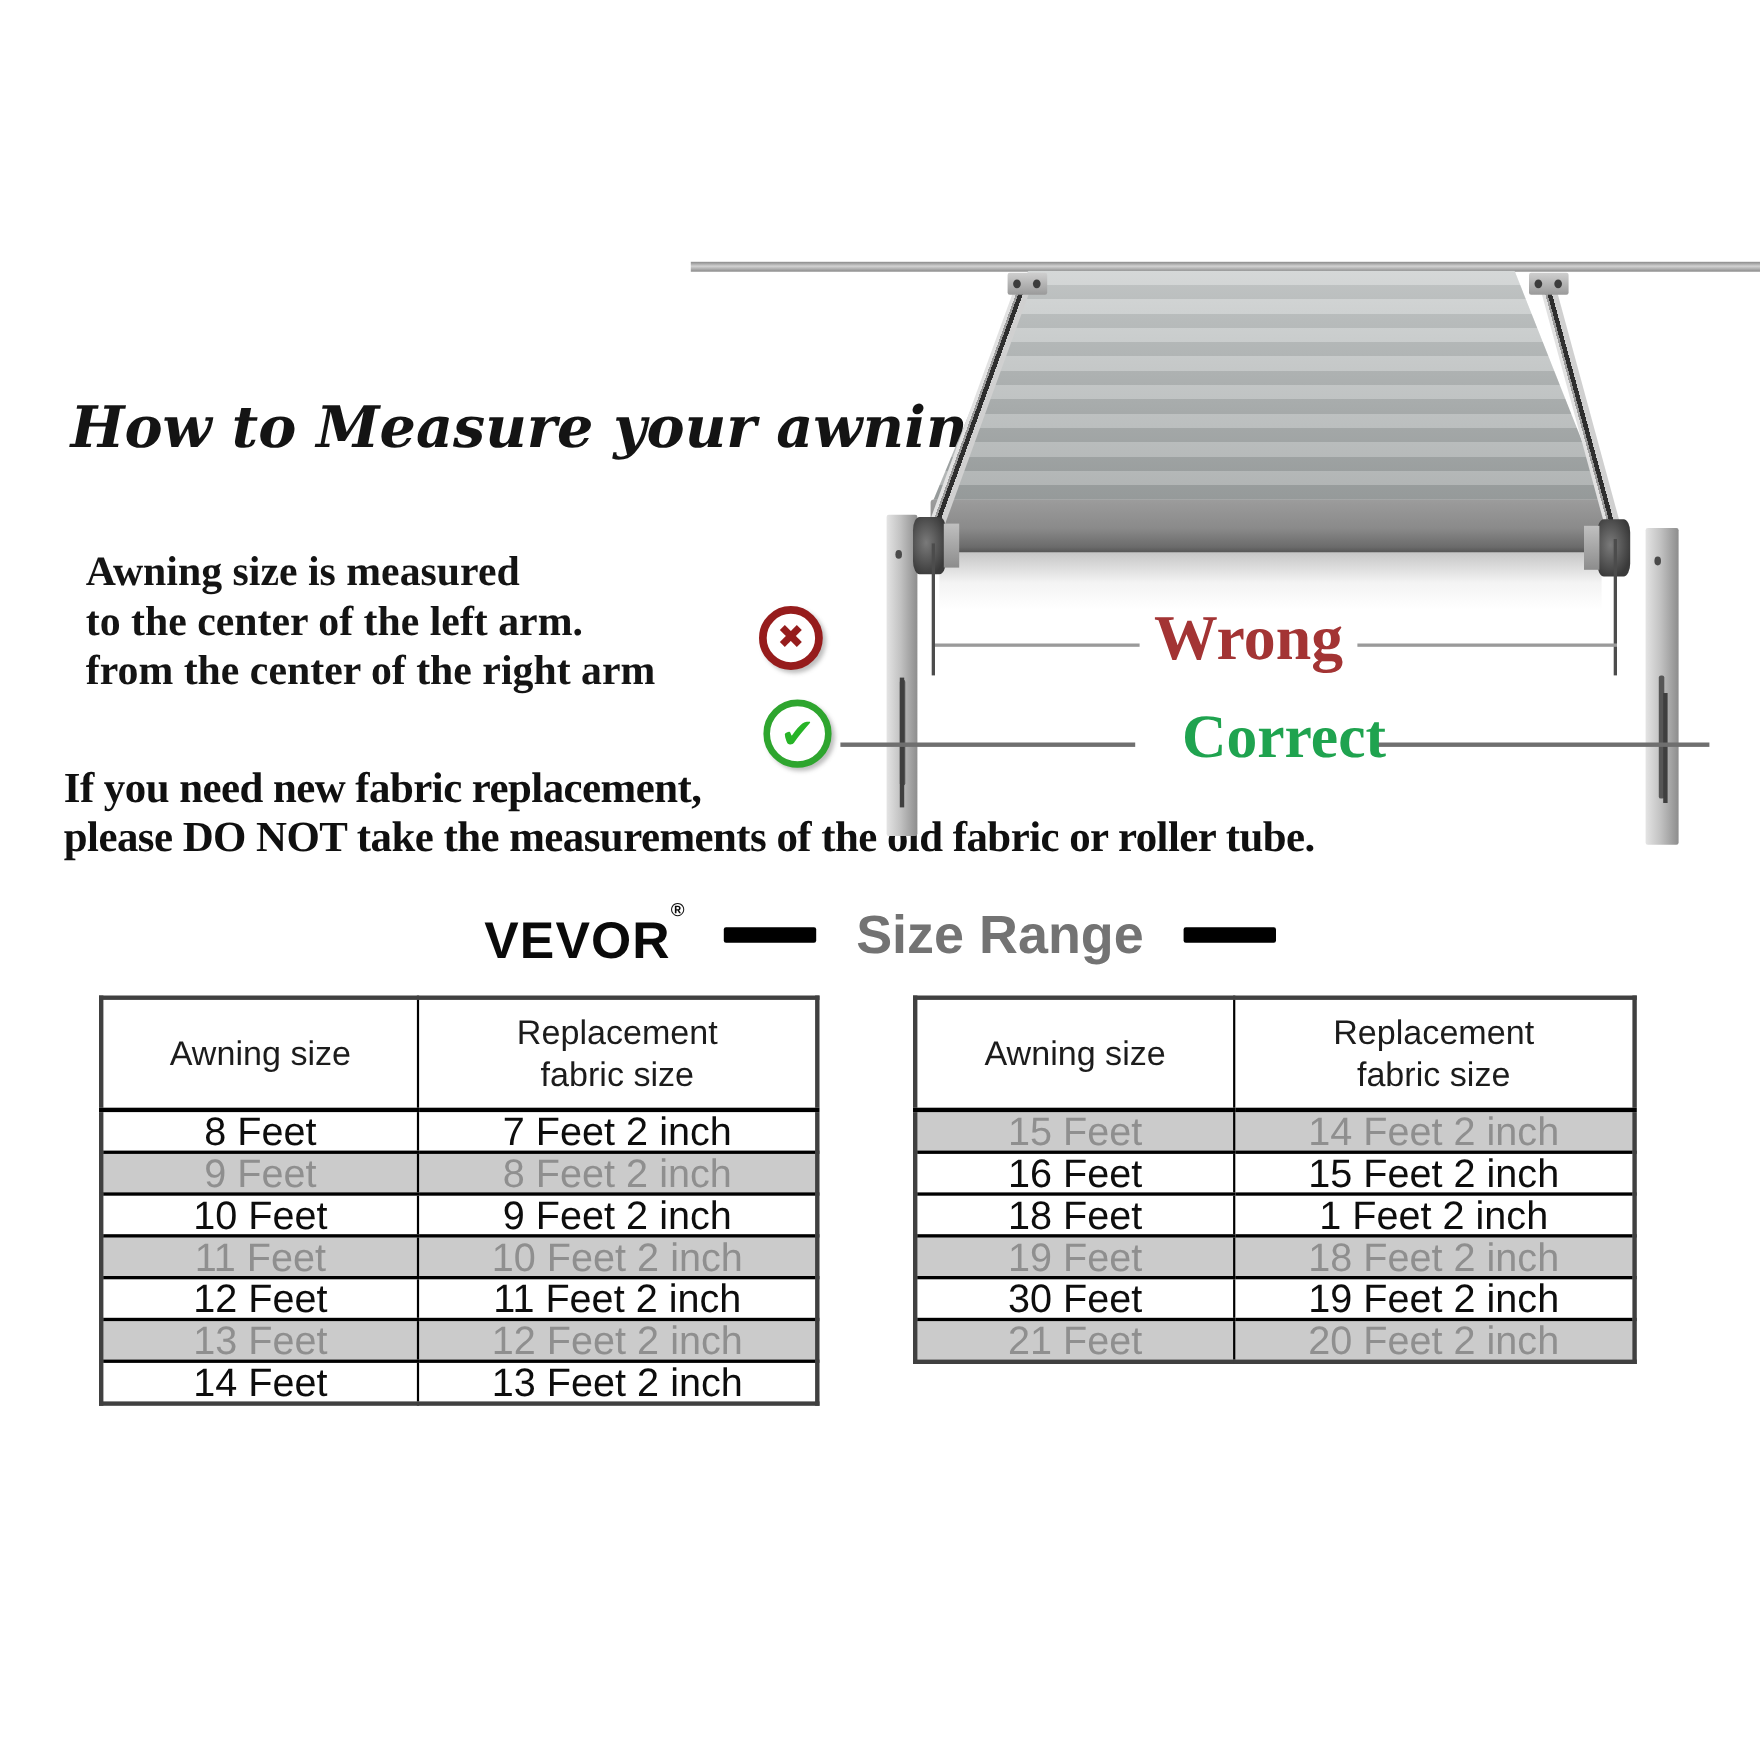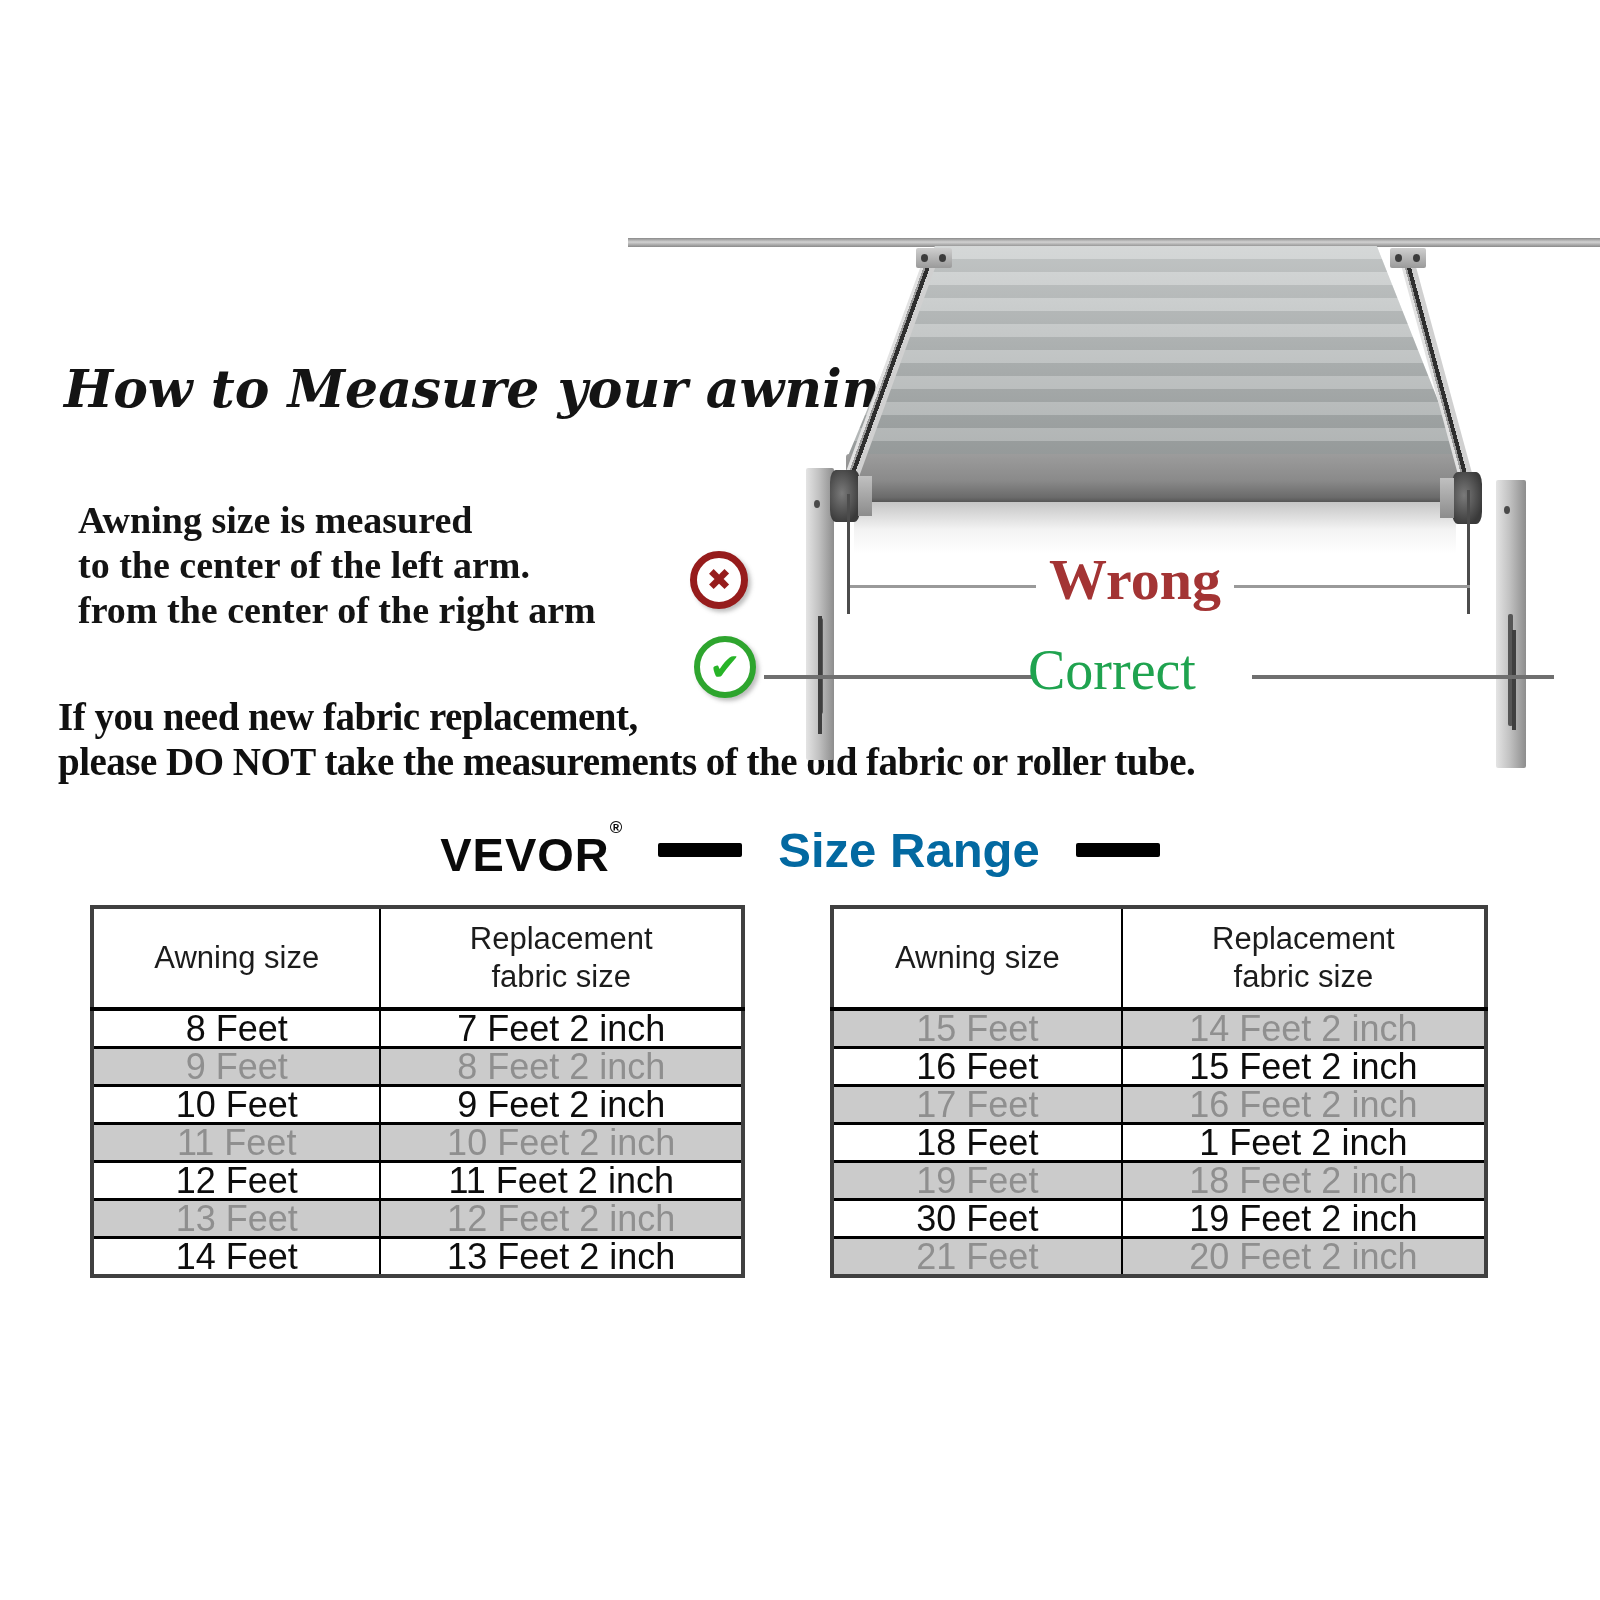--- a/index.html
+++ b/index.html
@@ -66,8 +66,8 @@
   .correct-line-r{left:1252px;top:675px;width:302px;height:4px;background:#6f6f6f;}
   .wrong-label{position:absolute;left:1030px;top:546px;width:210px;text-align:center;
                font-family:"Liberation Serif",serif;font-weight:700;font-size:58px;color:#a33434;}
-  .correct-label{position:absolute;left:1028px;top:638px;width:232px;text-align:left;
-               font-family:"Liberation Serif",serif;font-weight:400;font-size:56px;color:#1fa34f;}
+  .correct-label{position:absolute;left:1028px;top:638px;width:232px;text-align:right;
+               font-family:"Liberation Serif",serif;font-weight:700;font-size:56px;color:#1fa34f;}
 
   .badge{position:absolute;border-radius:50%;background:#fff;display:flex;align-items:center;
          justify-content:center;box-shadow:3px 3px 4px rgba(110,110,110,.45);}

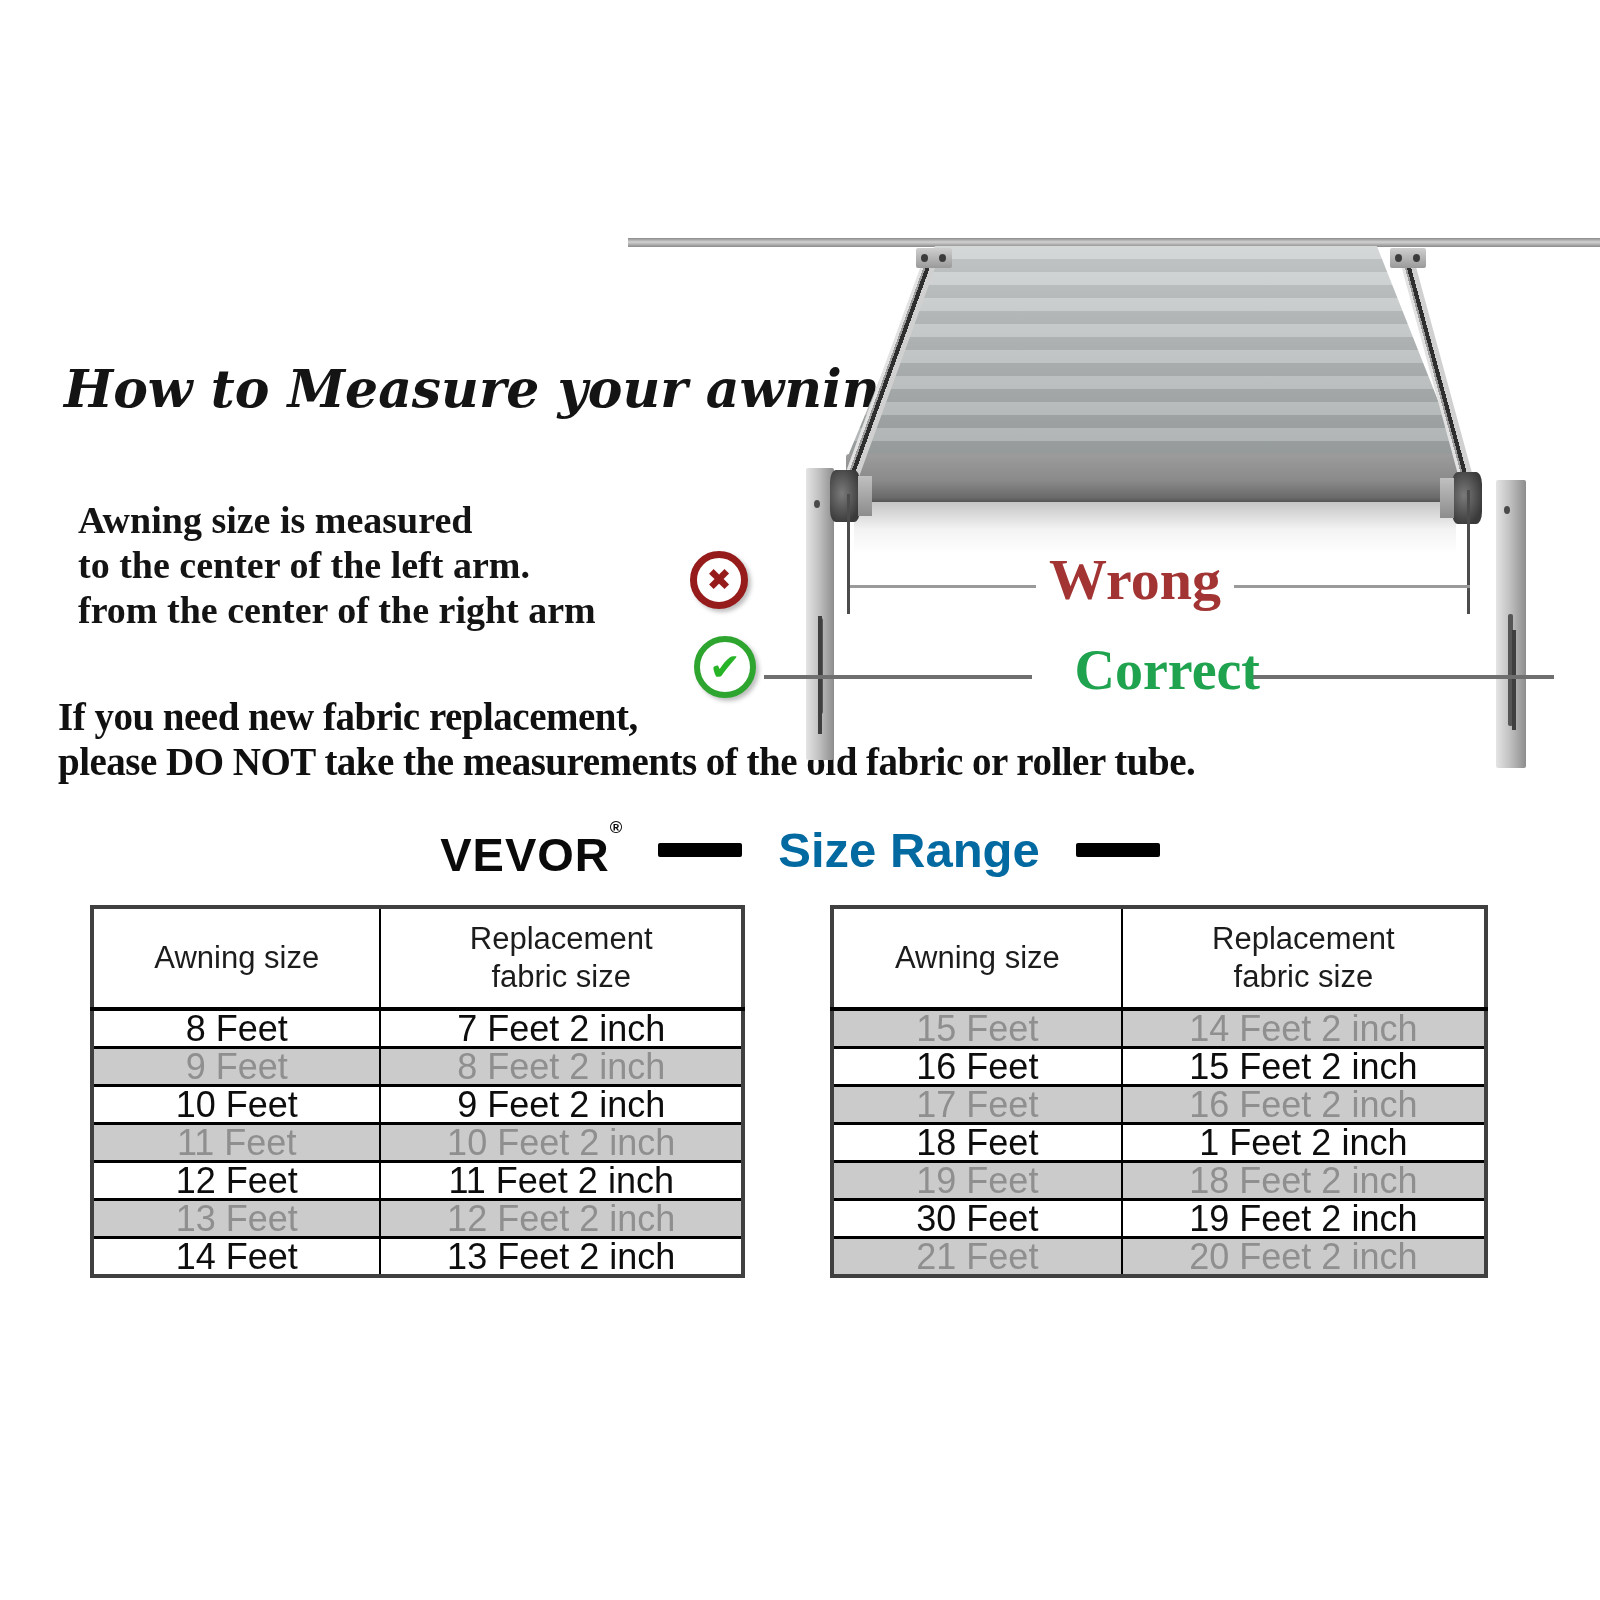--- a/index.html
+++ b/index.html
@@ -83,7 +83,7 @@
          letter-spacing:1px;}
   .vevor sup{font-size:17px;font-weight:700;vertical-align:38px;letter-spacing:0;}
   .dash{width:84px;height:14px;background:#000;border-radius:2px;}
-  .section-title{font-family:"Liberation Sans",sans-serif;font-weight:700;font-size:49px;color:#0369a1;}
+  .section-title{font-family:"Liberation Sans",sans-serif;font-weight:700;font-size:49px;color:#737373;}
 
   
   :root{--dim-bg:#cbcbcb;--dim-tx:#8f8f8f;}

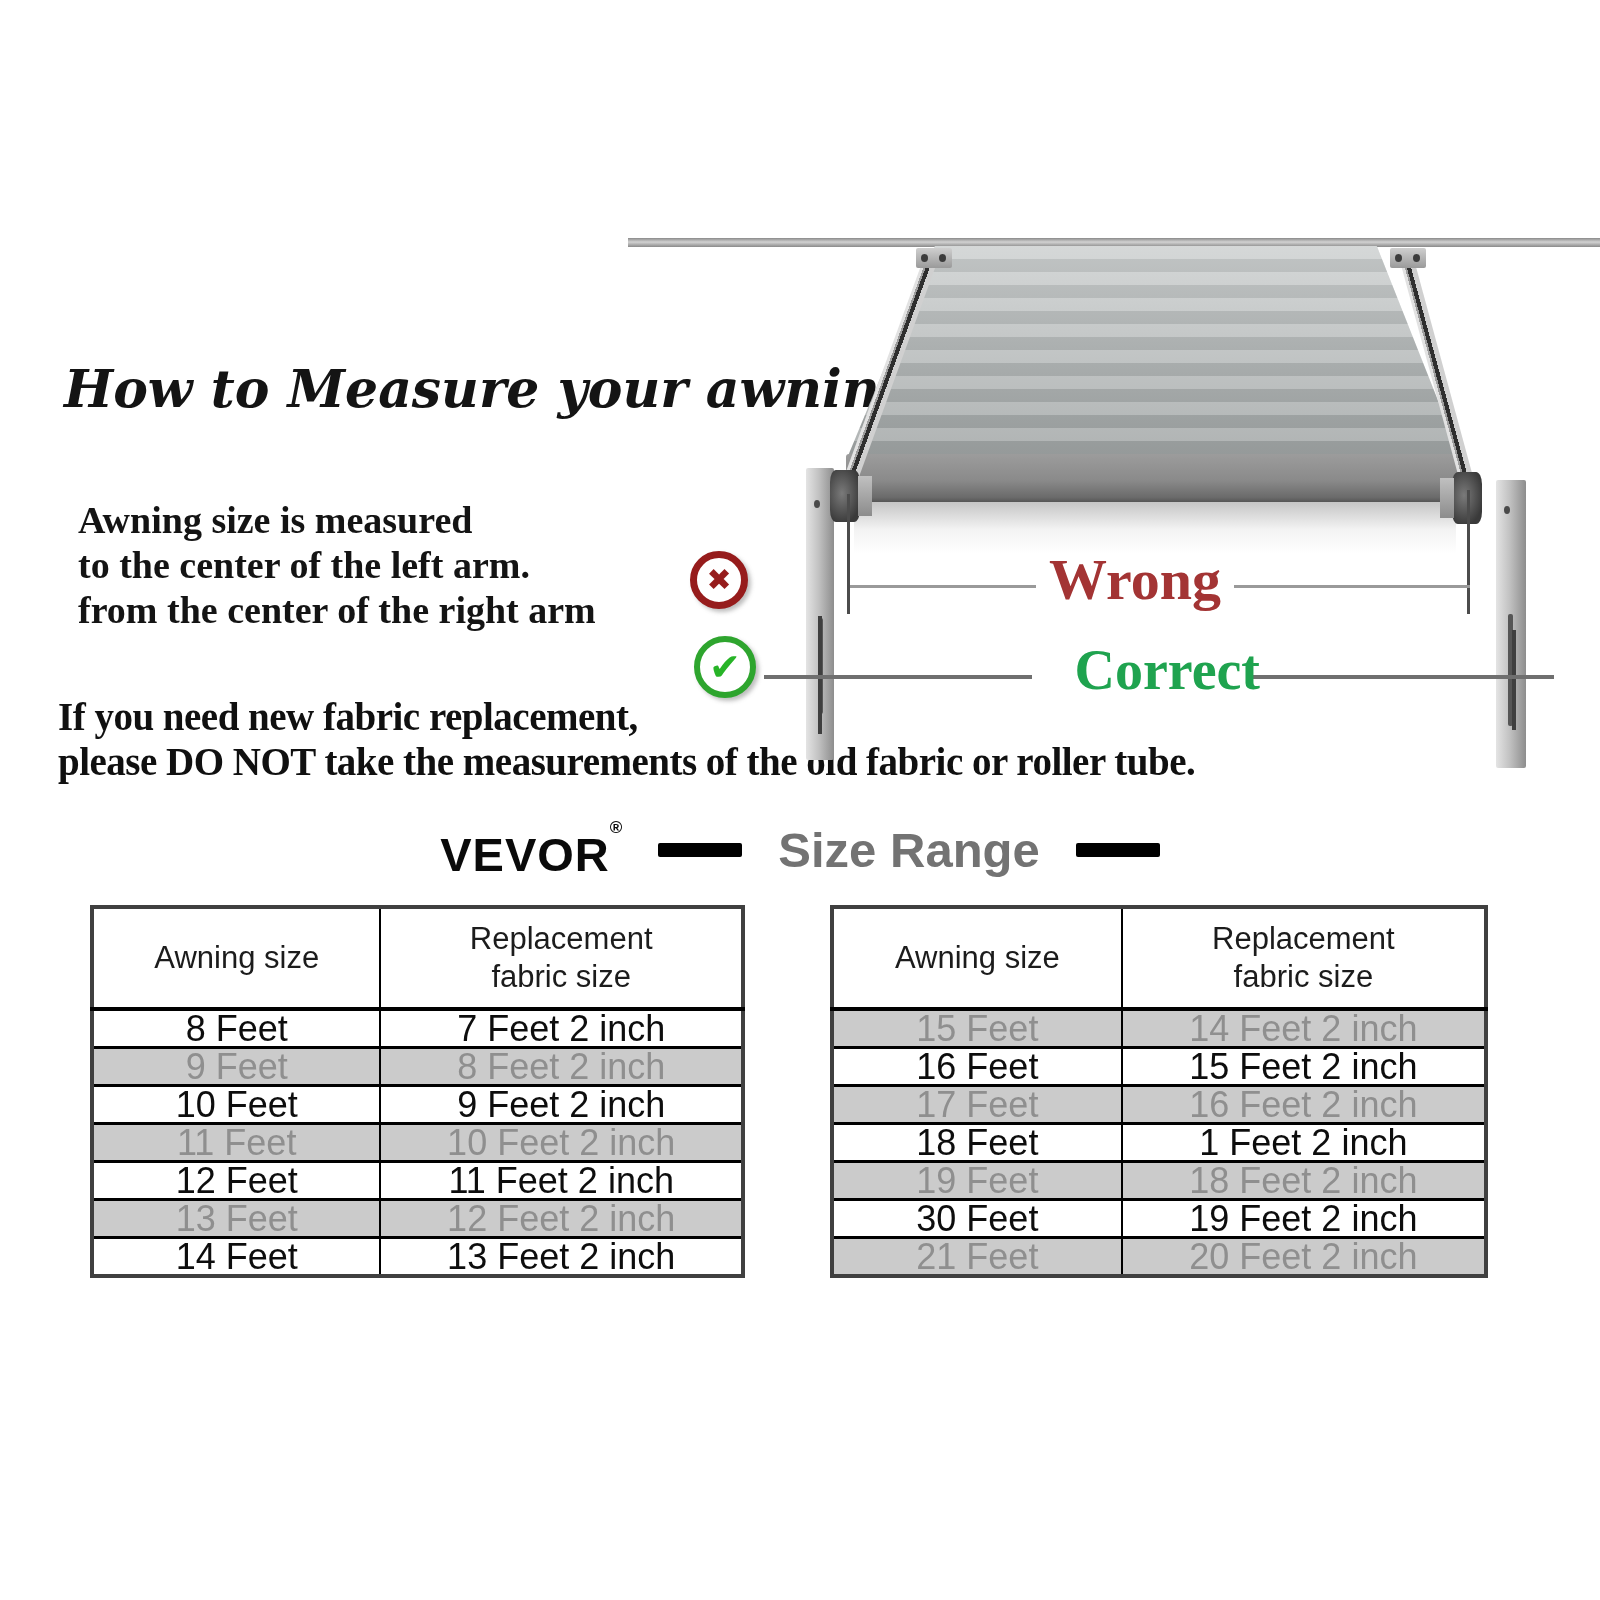--- a/index.html
+++ b/index.html
@@ -240,10 +240,6 @@
           <td>16 Feet</td>
           <td>15 Feet 2 inch</td>
         </tr>
-        <tr class="dim">
-          <td>17 Feet</td>
-          <td>16 Feet 2 inch</td>
-        </tr>
         <tr>
           <td>18 Feet</td>
           <td>1 Feet 2 inch</td>

